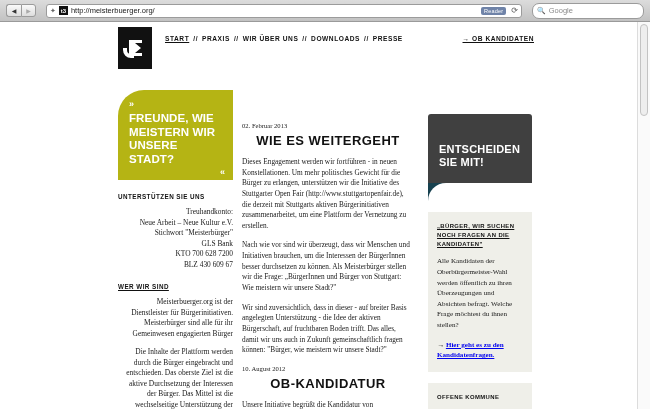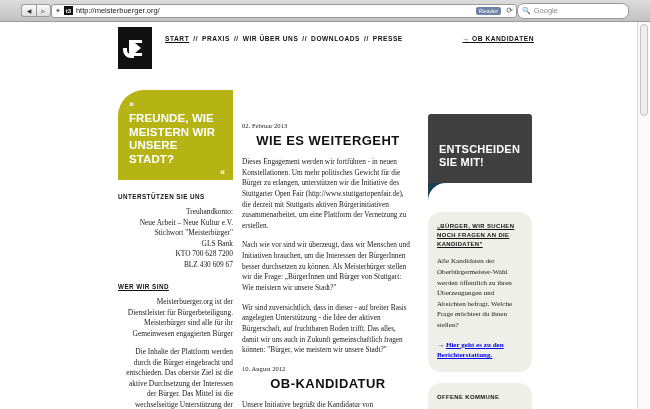--- a/index.html
+++ b/index.html
@@ -44,8 +44,8 @@
     background: linear-gradient(#dcdcdc, #c2c2c2);
     border-bottom: 1px solid #9a9a9a;
     display: flex; align-items: center;
-    padding: 0 21px;
-    gap: 0;
+    padding: 0 6px;
+    gap: 10px;
     flex: none;
     box-sizing: border-box;
   }

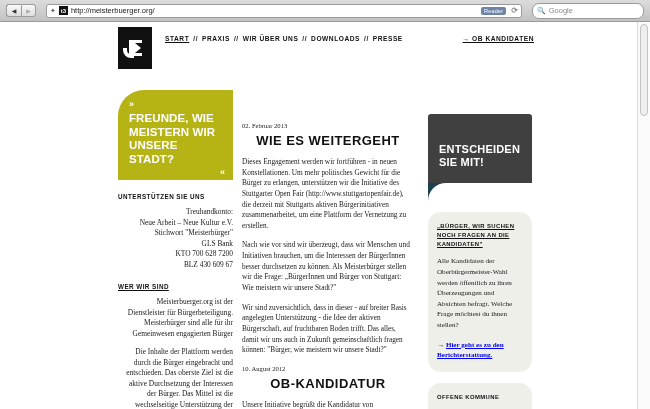--- a/index.html
+++ b/index.html
@@ -302,7 +302,6 @@
     padding: 10px 9px 11px 9px;
     box-sizing: border-box;
     margin-top: 11px;
-    border-radius: 13px;
   }
   .side-card-head {
     font-size: 5.9px;

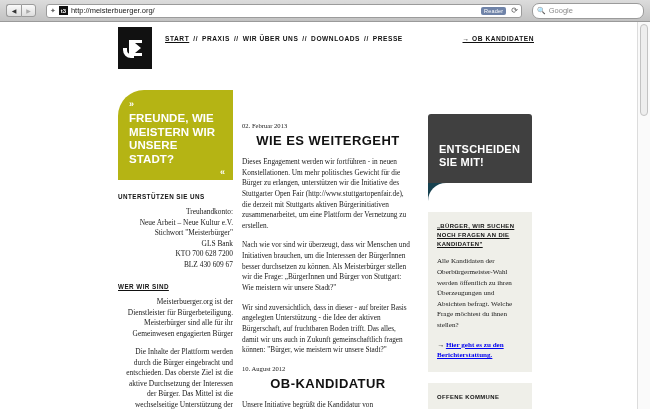--- a/index.html
+++ b/index.html
@@ -404,7 +404,7 @@
         <div class="panel">
           <div class="panel-head link">WER WIR SIND</div>
           <div class="panel-body">
-            <p>Meisterbuerger.org ist der Dienstleister für Bürgerbeteiligung. Meisterbürger sind alle für ihr Gemeinwesen engagierten Bürger</p>
+            <p>Meisterbuerger.org ist der Dienstleister für Bürgerinitiativen. Meisterbürger sind alle für ihr Gemeinwesen engagierten Bürger</p>
             <p>Die Inhalte der Plattform werden durch die Bürger eingebracht und entschieden. Das oberste Ziel ist die aktive Durchsetzung der Interessen der Bürger. Das Mittel ist die wechselseitige Unterstützung der vielfältigen Anliegen. Der Stil gründet auf persönlichen Kontakt, Vertrauen und Respekt.</p>
 
           </div>

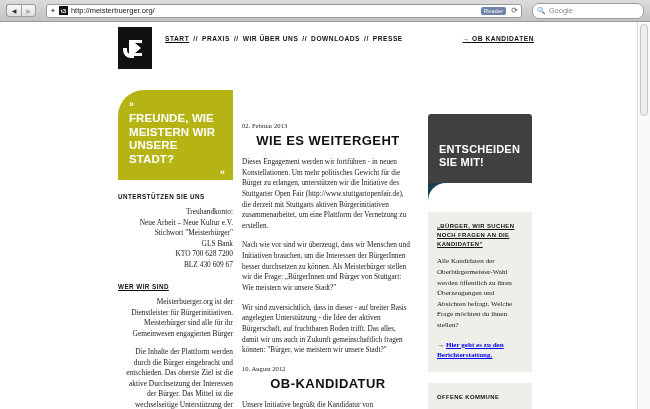--- a/index.html
+++ b/index.html
@@ -450,7 +450,7 @@
             <p>Alle Kandidaten der Oberbürgermeister-Wahl werden öffentlich zu ihren Überzeugungen und Absichten befragt. Welche Frage möchtest du ihnen stellen?</p>
           </div>
           <div class="side-card-cta">
-            <span>→ </span><a class="u" href="#">Hier geht es zu den Berichterstattung.</a>
+            <span>→ </span><a class="u" href="#">Hier geht es zu den Kandidatenfragen.</a>
           </div>
         </div>
 

